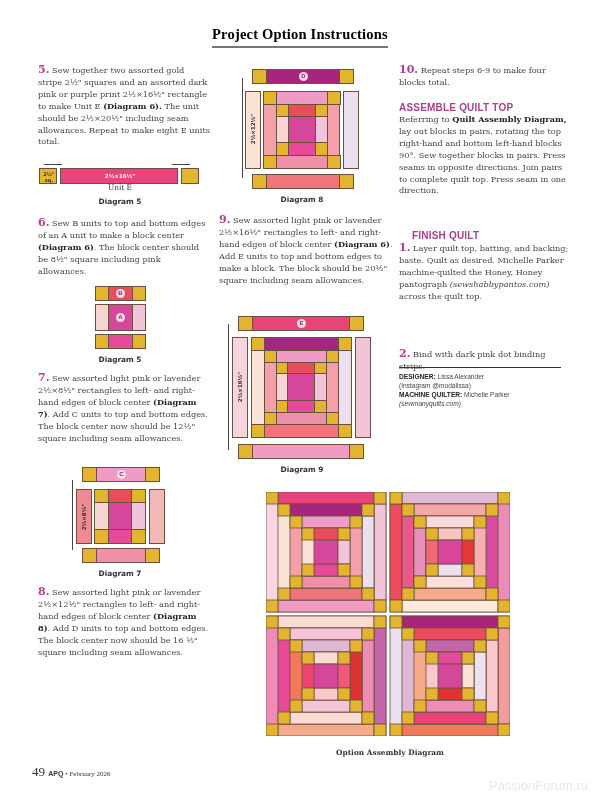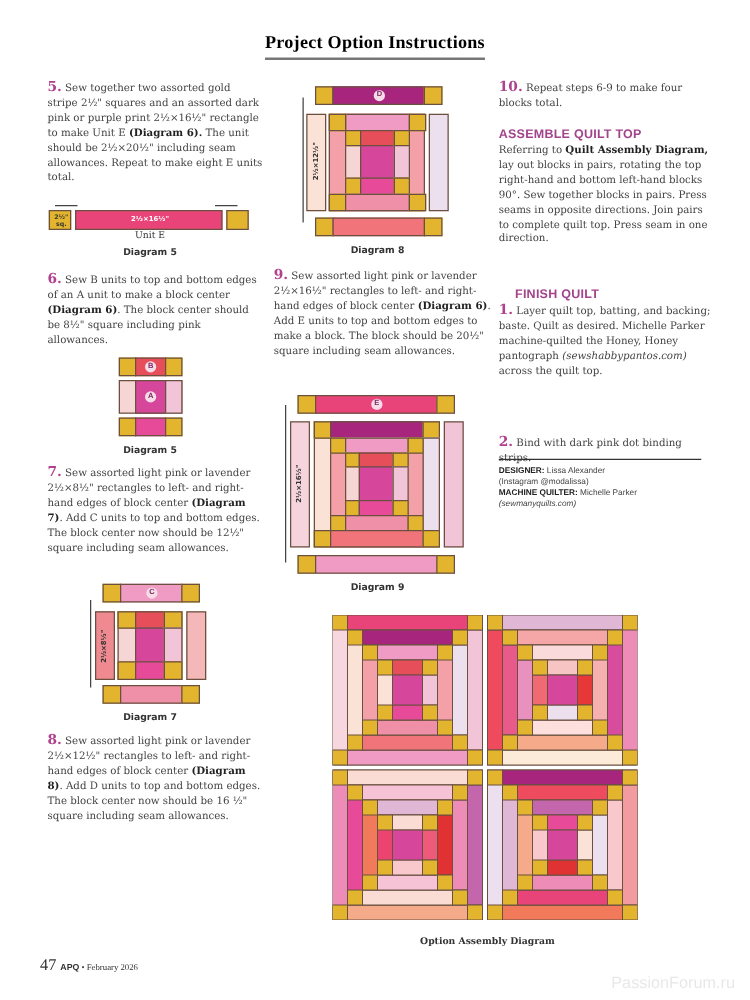--- a/index.html
+++ b/index.html
@@ -362,7 +362,7 @@
 <div class="cap" style="left:320px;top:748px;width:140px;font-family:'DejaVu Serif',serif;">Option Assembly Diagram</div>
 
 <div class="footer">
-  <span>47</span>
+  <span>49</span>
   <span class="mag">APQ</span><span class="date"> • </span><span class="date">February 2026</span>
 </div>
 <div class="wm">PassionForum.ru</div>

